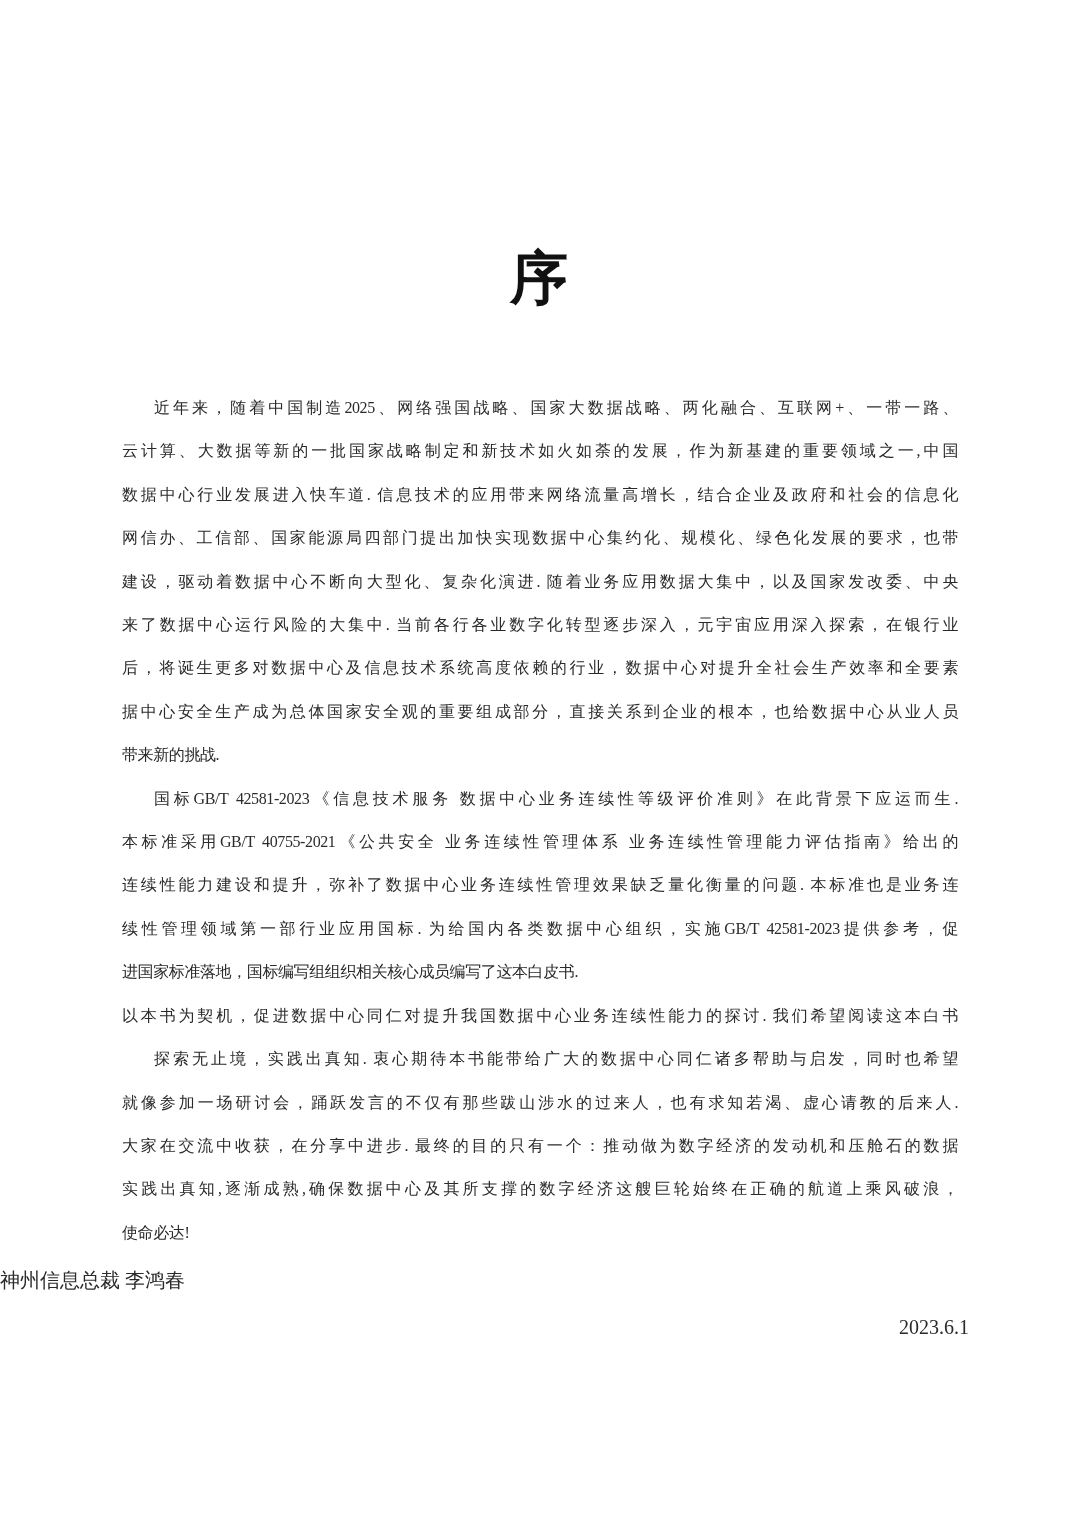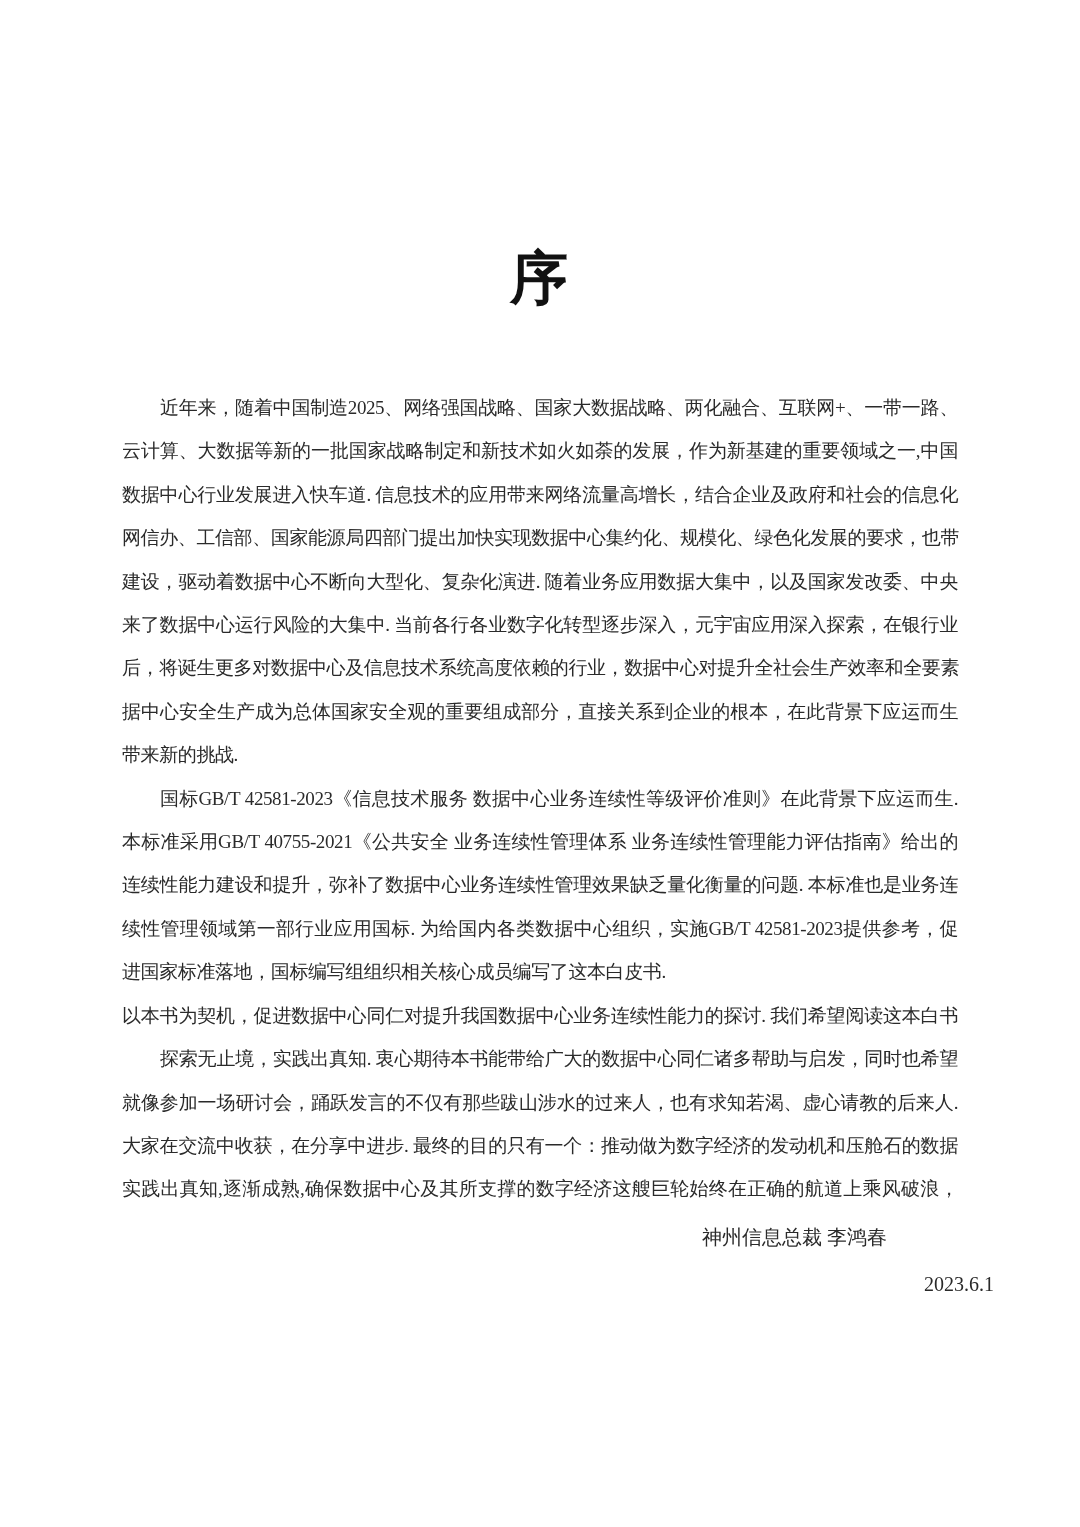--- a/index.html
+++ b/index.html
@@ -29,7 +29,7 @@
   }
   .body{
     margin:70px 122px 0 122px; 
-    font-size:19px;
+    font-size:16px;
     letter-spacing:-0.4px;
     line-height:43.4px;
     color:var(--text);

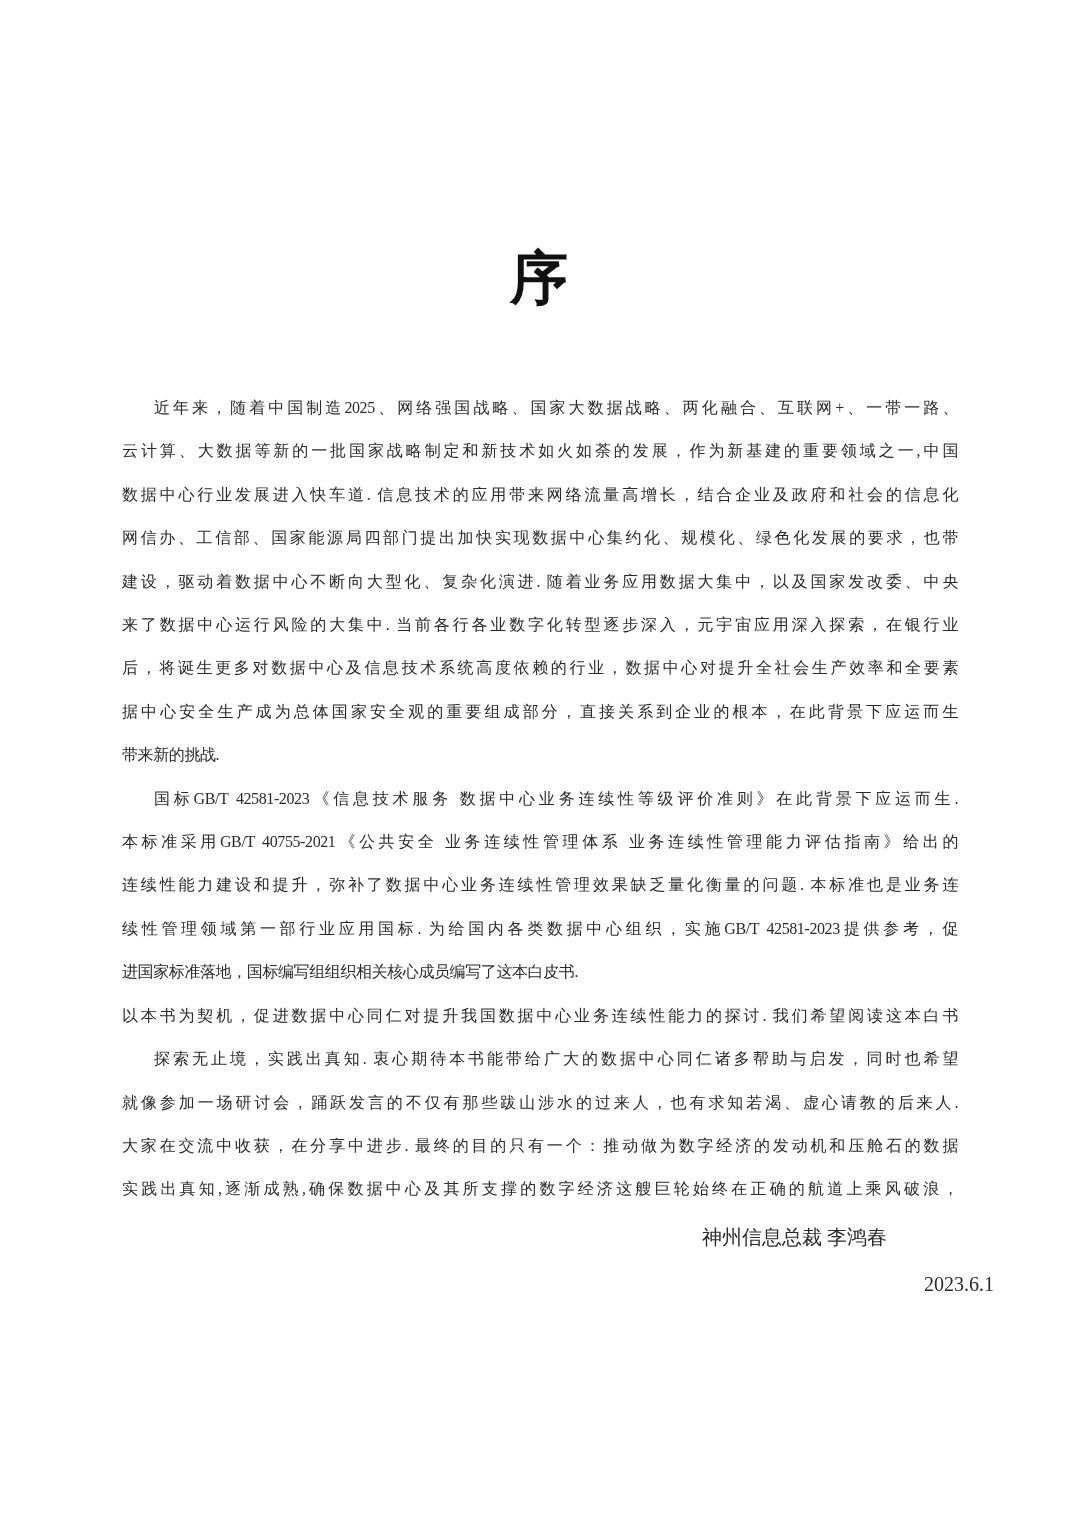--- a/index.html
+++ b/index.html
@@ -76,7 +76,7 @@
         <div class="line">建设，驱动着数据中心不断向大型化、复杂化演进. 随着业务应用数据大集中，以及国家发改委、中央</div>
         <div class="line">来了数据中心运行风险的大集中. 当前各行各业数字化转型逐步深入，元宇宙应用深入探索，在银行业</div>
         <div class="line">后，将诞生更多对数据中心及信息技术系统高度依赖的行业，数据中心对提升全社会生产效率和全要素</div>
-        <div class="line">据中心安全生产成为总体国家安全观的重要组成部分，直接关系到企业的根本，在此背景下应运而生</div>
+        <div class="line">据中心安全生产成为总体国家安全观的重要组成部分，直接关系到企业的根本，也给数据中心从业人员</div>
         <div class="line last">带来新的挑战.</div>
       </div>
       <div class="para">

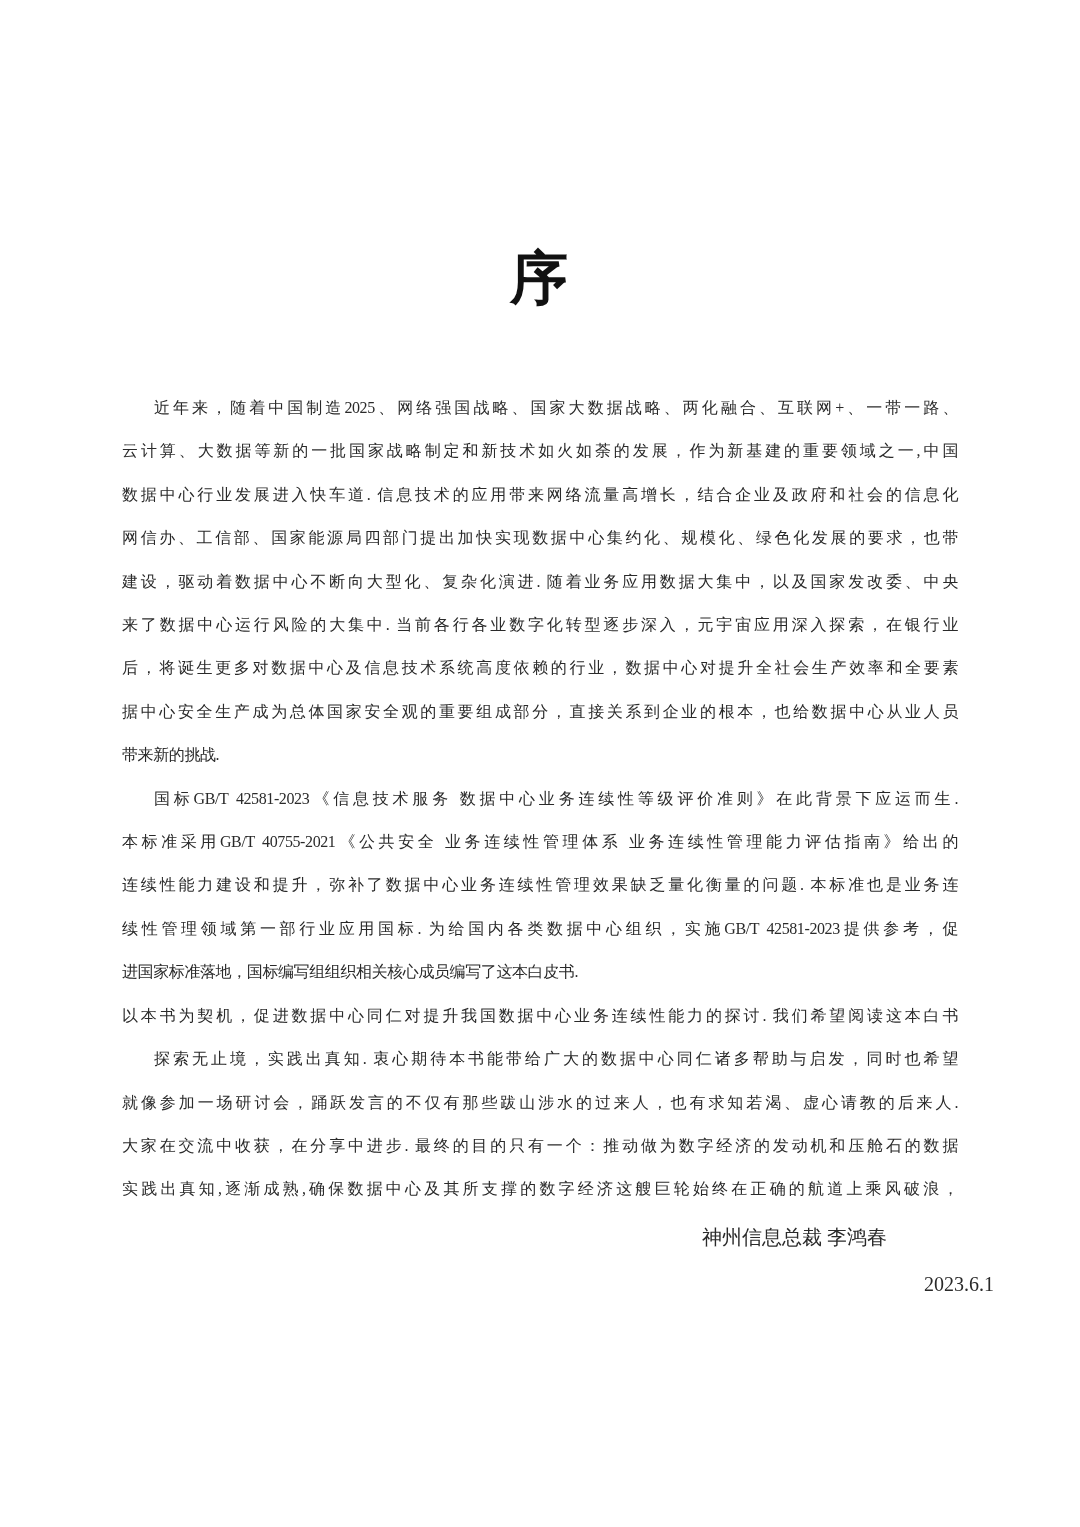--- a/index.html
+++ b/index.html
@@ -92,6 +92,7 @@
         <div class="line">就像参加一场研讨会，踊跃发言的不仅有那些跋山涉水的过来人，也有求知若渴、虚心请教的后来人.</div>
         <div class="line">大家在交流中收获，在分享中进步. 最终的目的只有一个：推动做为数字经济的发动机和压舱石的数据</div>
         <div class="line">实践出真知,逐渐成熟,确保数据中心及其所支撑的数字经济这艘巨轮始终在正确的航道上乘风破浪，</div>
+        <div class="line last">使命必达!</div>
       </div>
     </div>
 

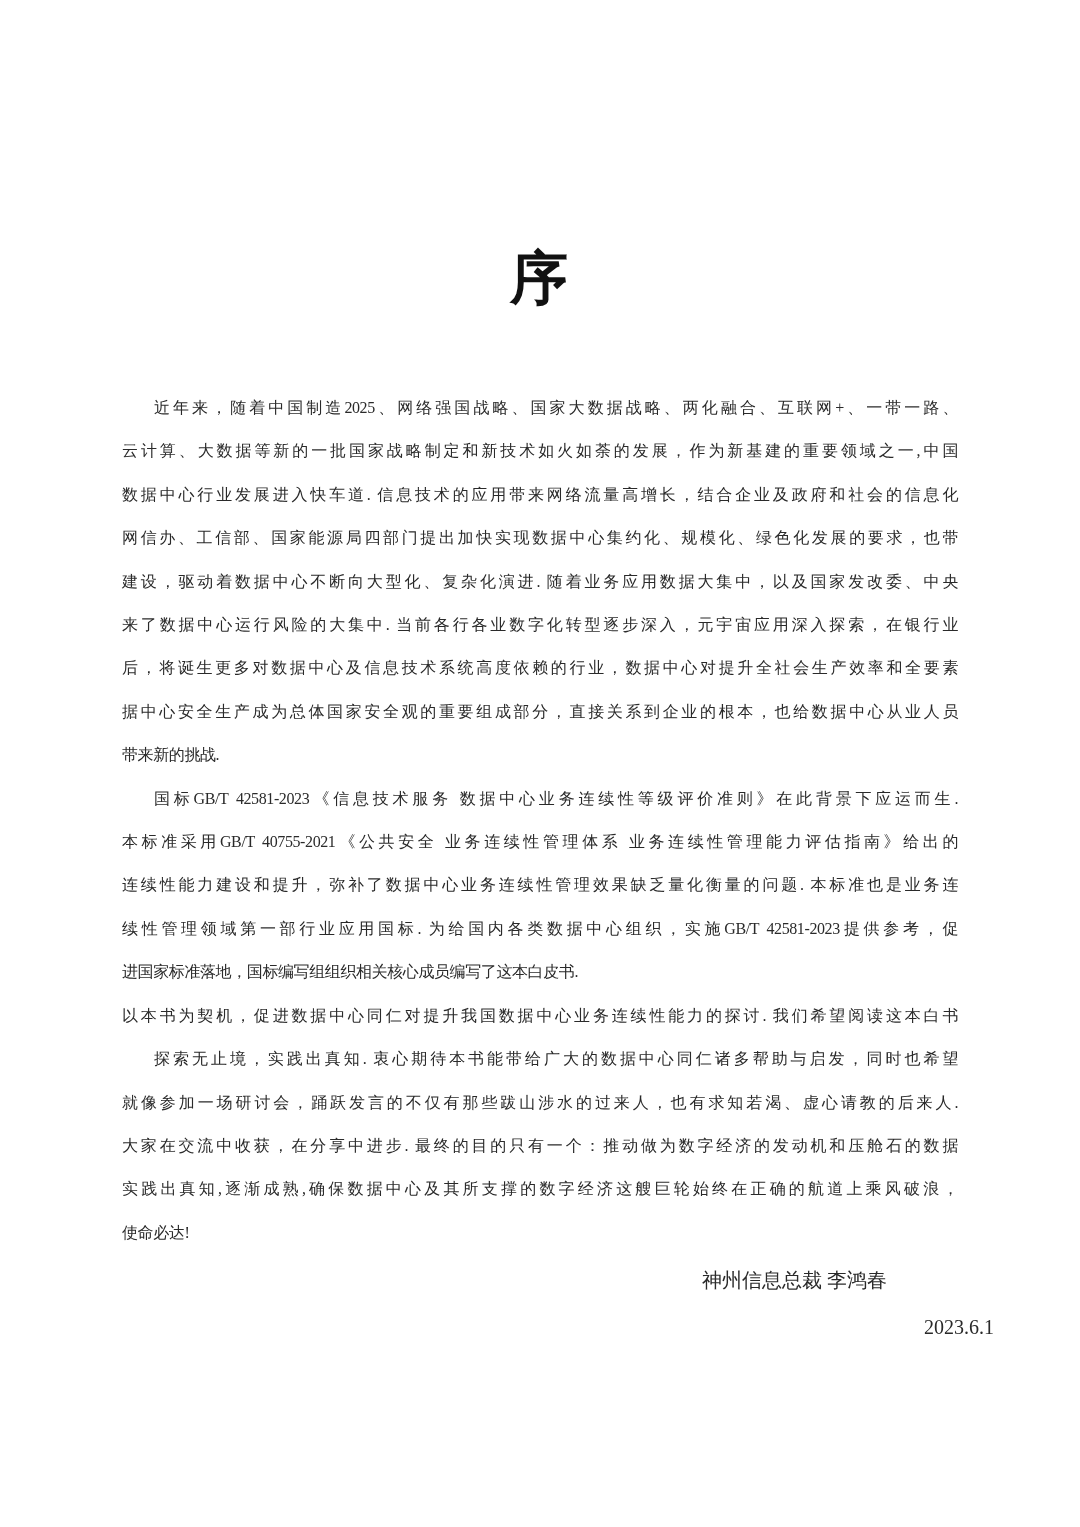--- a/index.html
+++ b/index.html
@@ -46,7 +46,7 @@
   }
   .signature{
     margin-top:6px;
-    text-align:right;
+    text-align:left;
     padding-right:193px;
     font-size:20px;
     line-height:40px;

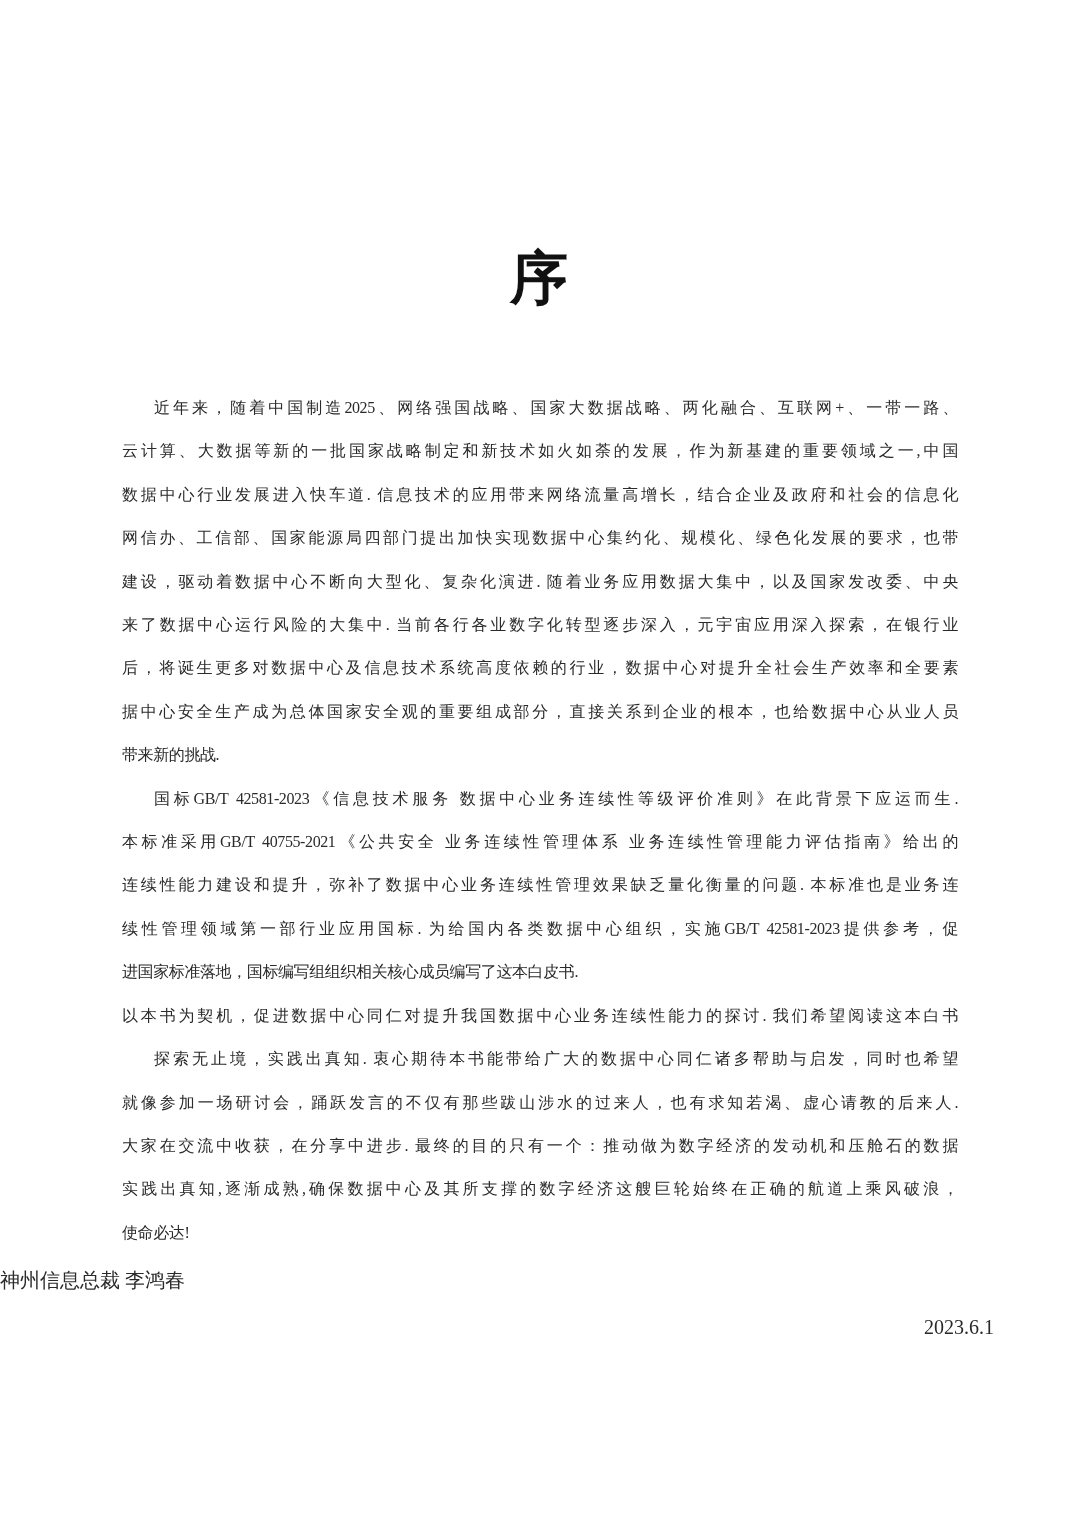--- a/index.html
+++ b/index.html
@@ -55,7 +55,7 @@
   .date{
     margin-top:10px;
     text-align:right;
-    padding-right:86px;
+    padding-right:111px;
     font-size:20px;
     line-height:34px;
     color:var(--text);

